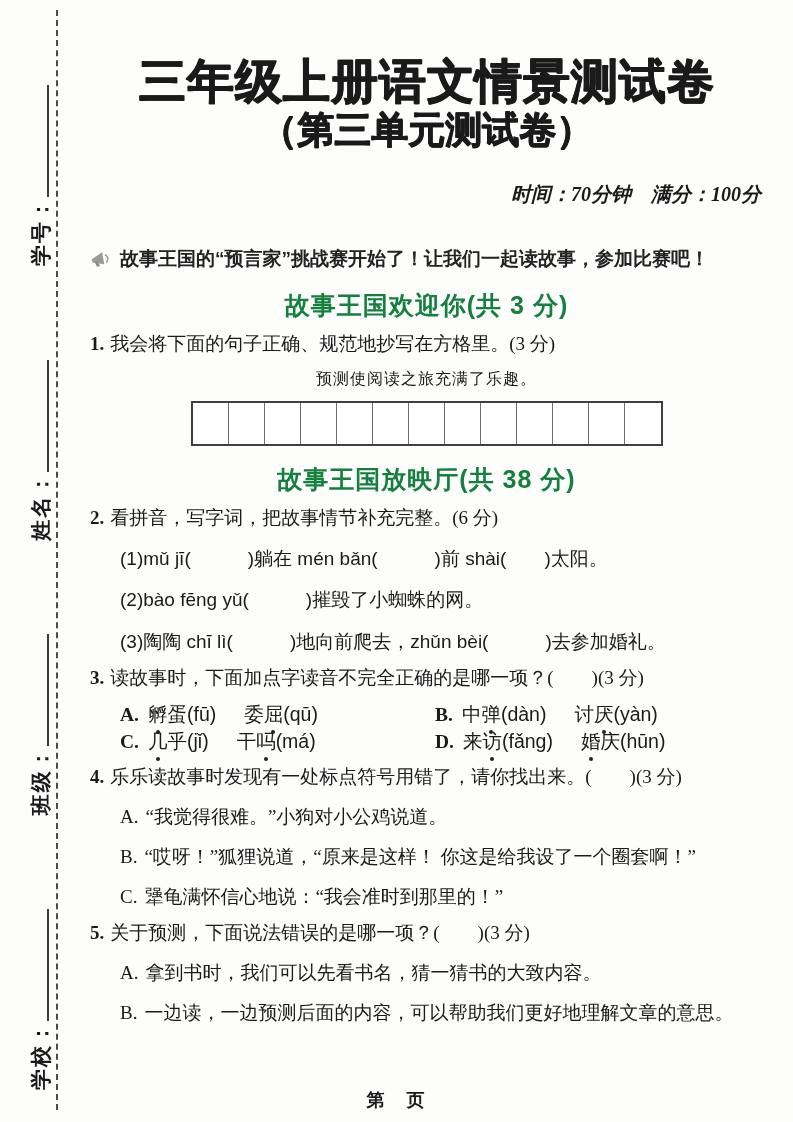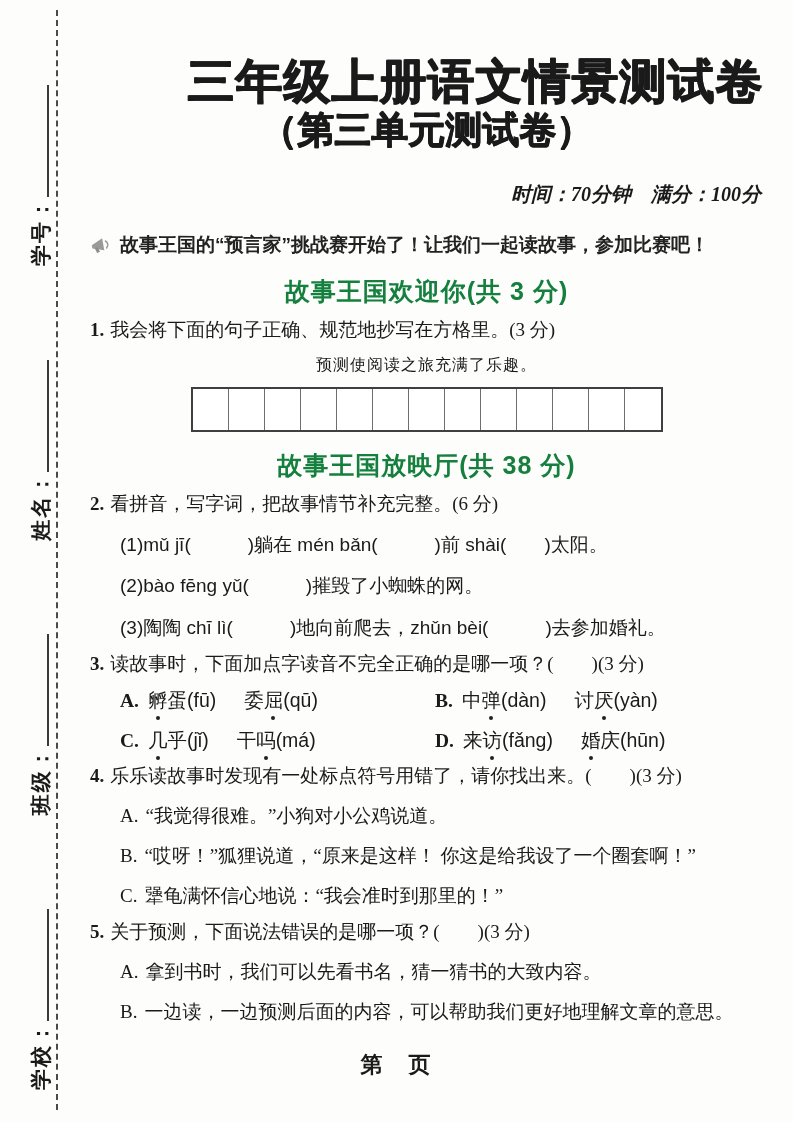--- a/index.html
+++ b/index.html
@@ -24,7 +24,7 @@
   .sb-line { width:112px; border-bottom:2px solid #3a3a3a; margin-bottom:5px; }
   .content { position:absolute; left:90px; top:0; width:673px; }
   .title {
-    margin-top:54px; text-align:right; font-size:47px; font-weight:bold;
+    margin-top:54px; text-align:center; font-size:47px; font-weight:bold;
     font-family:"Liberation Sans","DejaVu Sans",sans-serif; letter-spacing:1px;
     text-shadow:0.9px 0 currentColor, 0 0.9px currentColor, 0.9px 0.9px currentColor;
     line-height:1.15;

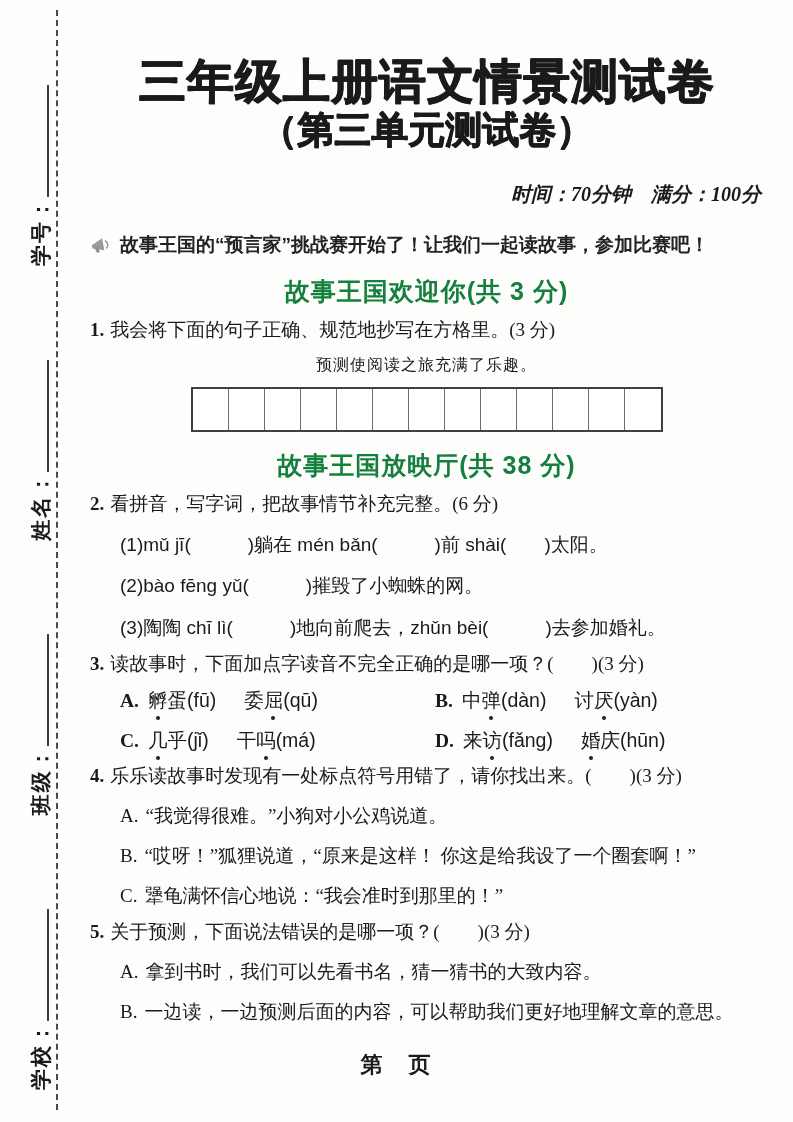--- a/index.html
+++ b/index.html
@@ -37,7 +37,7 @@
   }
   .meta { margin-top:29px; text-align:right; font-size:20px; font-weight:bold; padding-right:2px;font-style:italic; }
   .intro {
-    margin-top:24px; display:flex; align-items:center; gap:7px;
+    margin-top:38px; display:flex; align-items:center; gap:7px;
     font-family:"Liberation Sans","DejaVu Sans",sans-serif;
     font-size:19px; font-weight:bold; color:#222; white-space:nowrap;
   }

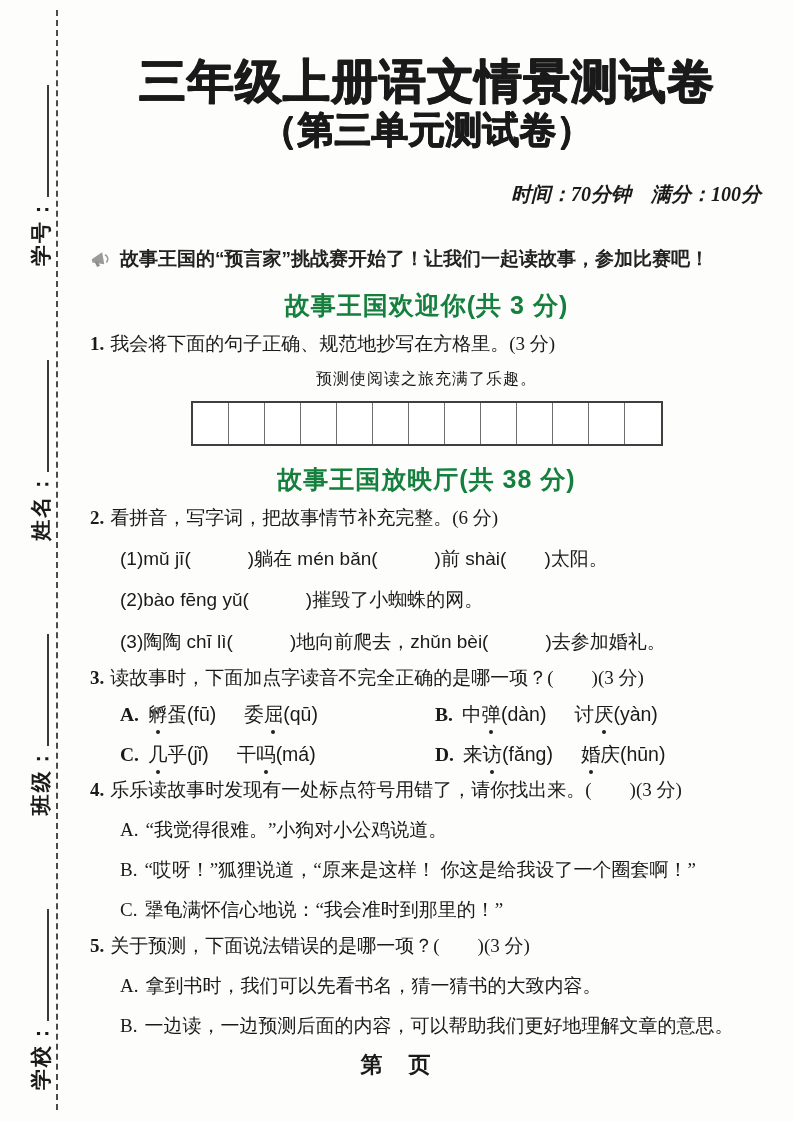--- a/index.html
+++ b/index.html
@@ -58,7 +58,7 @@
   }
   .opt-grid {
     margin-top:9px; padding-left:30px; display:grid; grid-template-columns:315px 1fr;
-    row-gap:13px; font-size:19.5px;
+    font-size:19.5px;
     font-family:"Liberation Sans","DejaVu Sans",sans-serif;
   }
   .opt-label { font-weight:bold; margin-right:9px; font-family:"Liberation Serif",serif; }

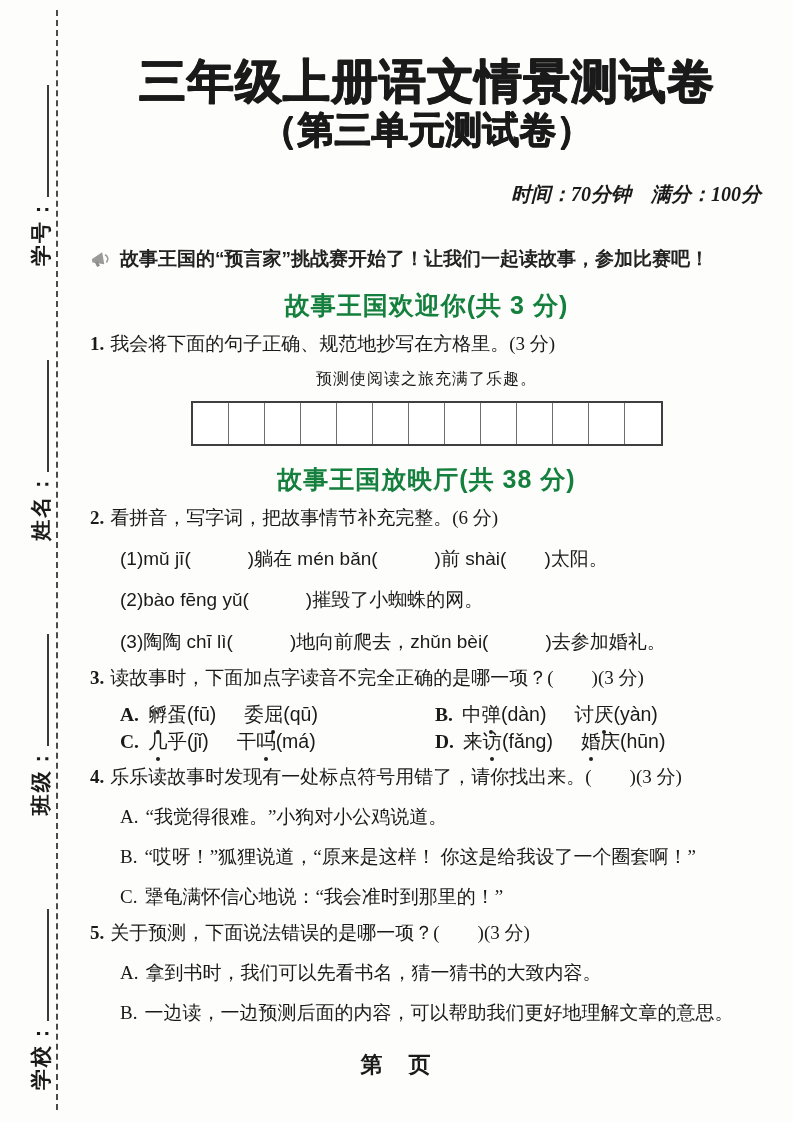--- a/index.html
+++ b/index.html
@@ -71,8 +71,8 @@
   .opt-line { margin-top:13.5px; padding-left:30px; font-size:19px; line-height:1.4; }
   .opt-line .opt-letter { margin-right:7px; }
   .page-footer {
-    position:absolute; left:0; right:0; bottom:42px; text-align:center;
-    font-size:22px; font-weight:bold; letter-spacing:2px;
+    position:absolute; left:0; right:0; bottom:10px; text-align:center;
+    font-size:18px; font-weight:bold; letter-spacing:2px;
   }
 </style>
 </head>

